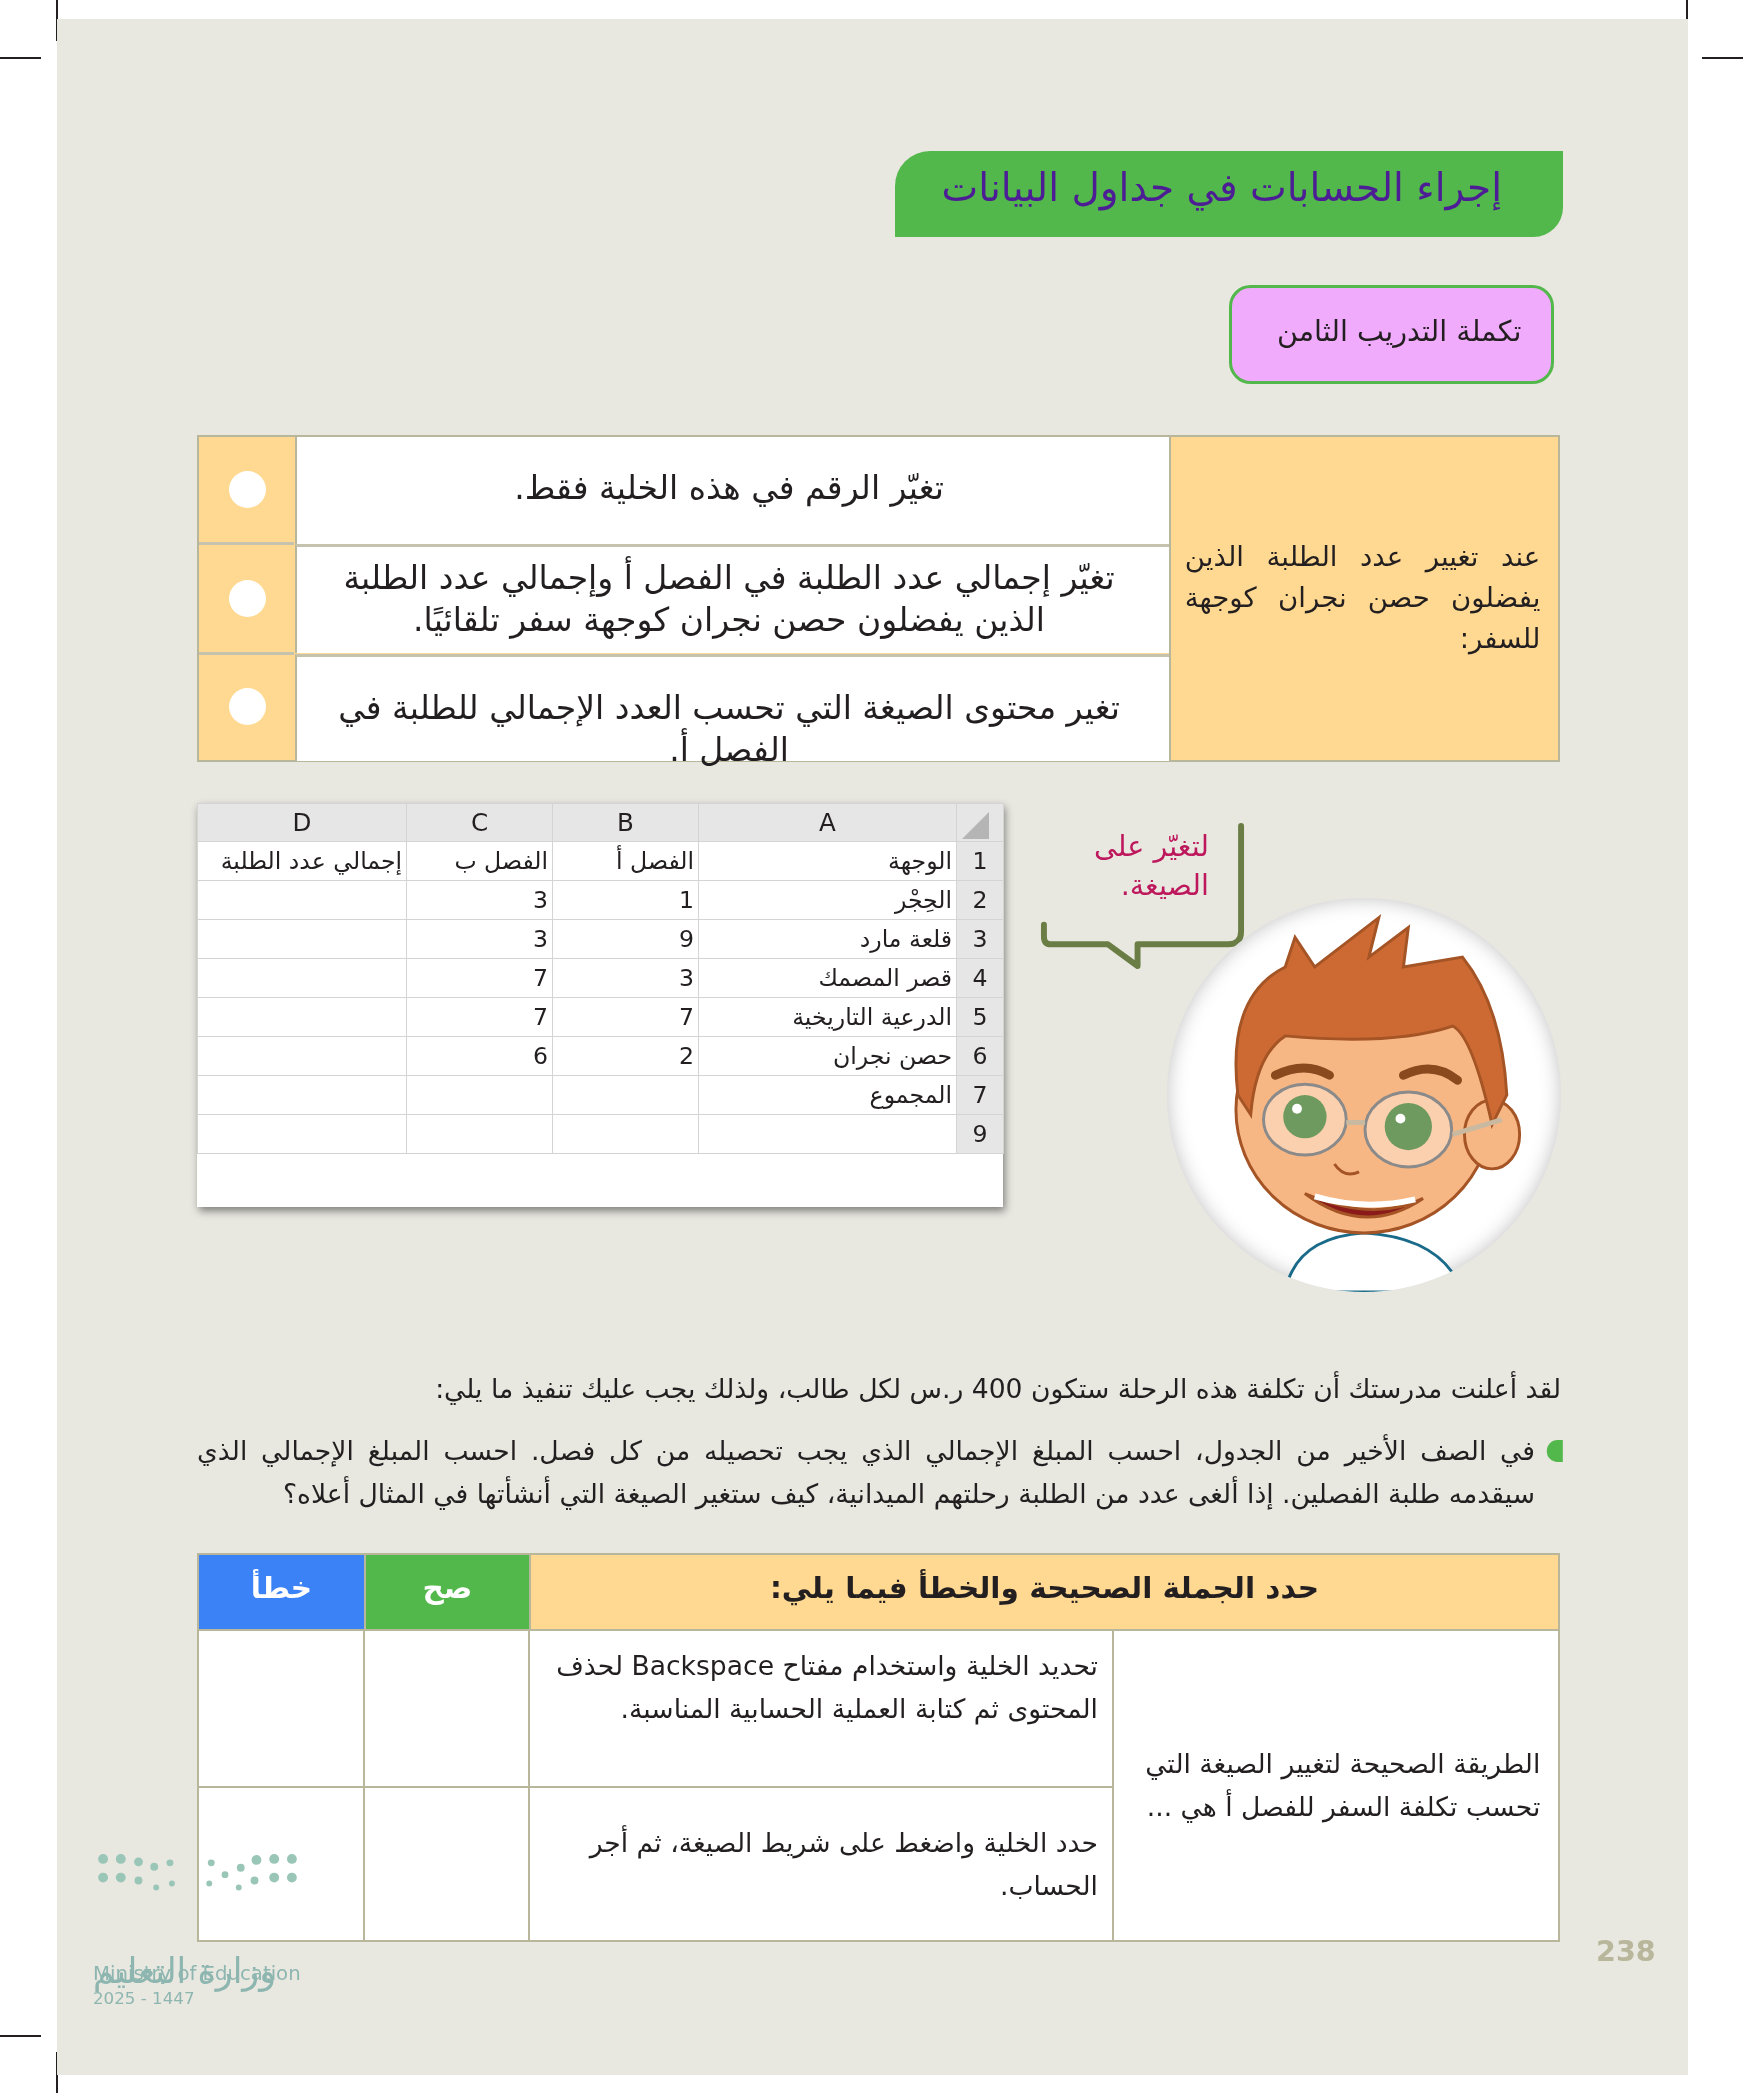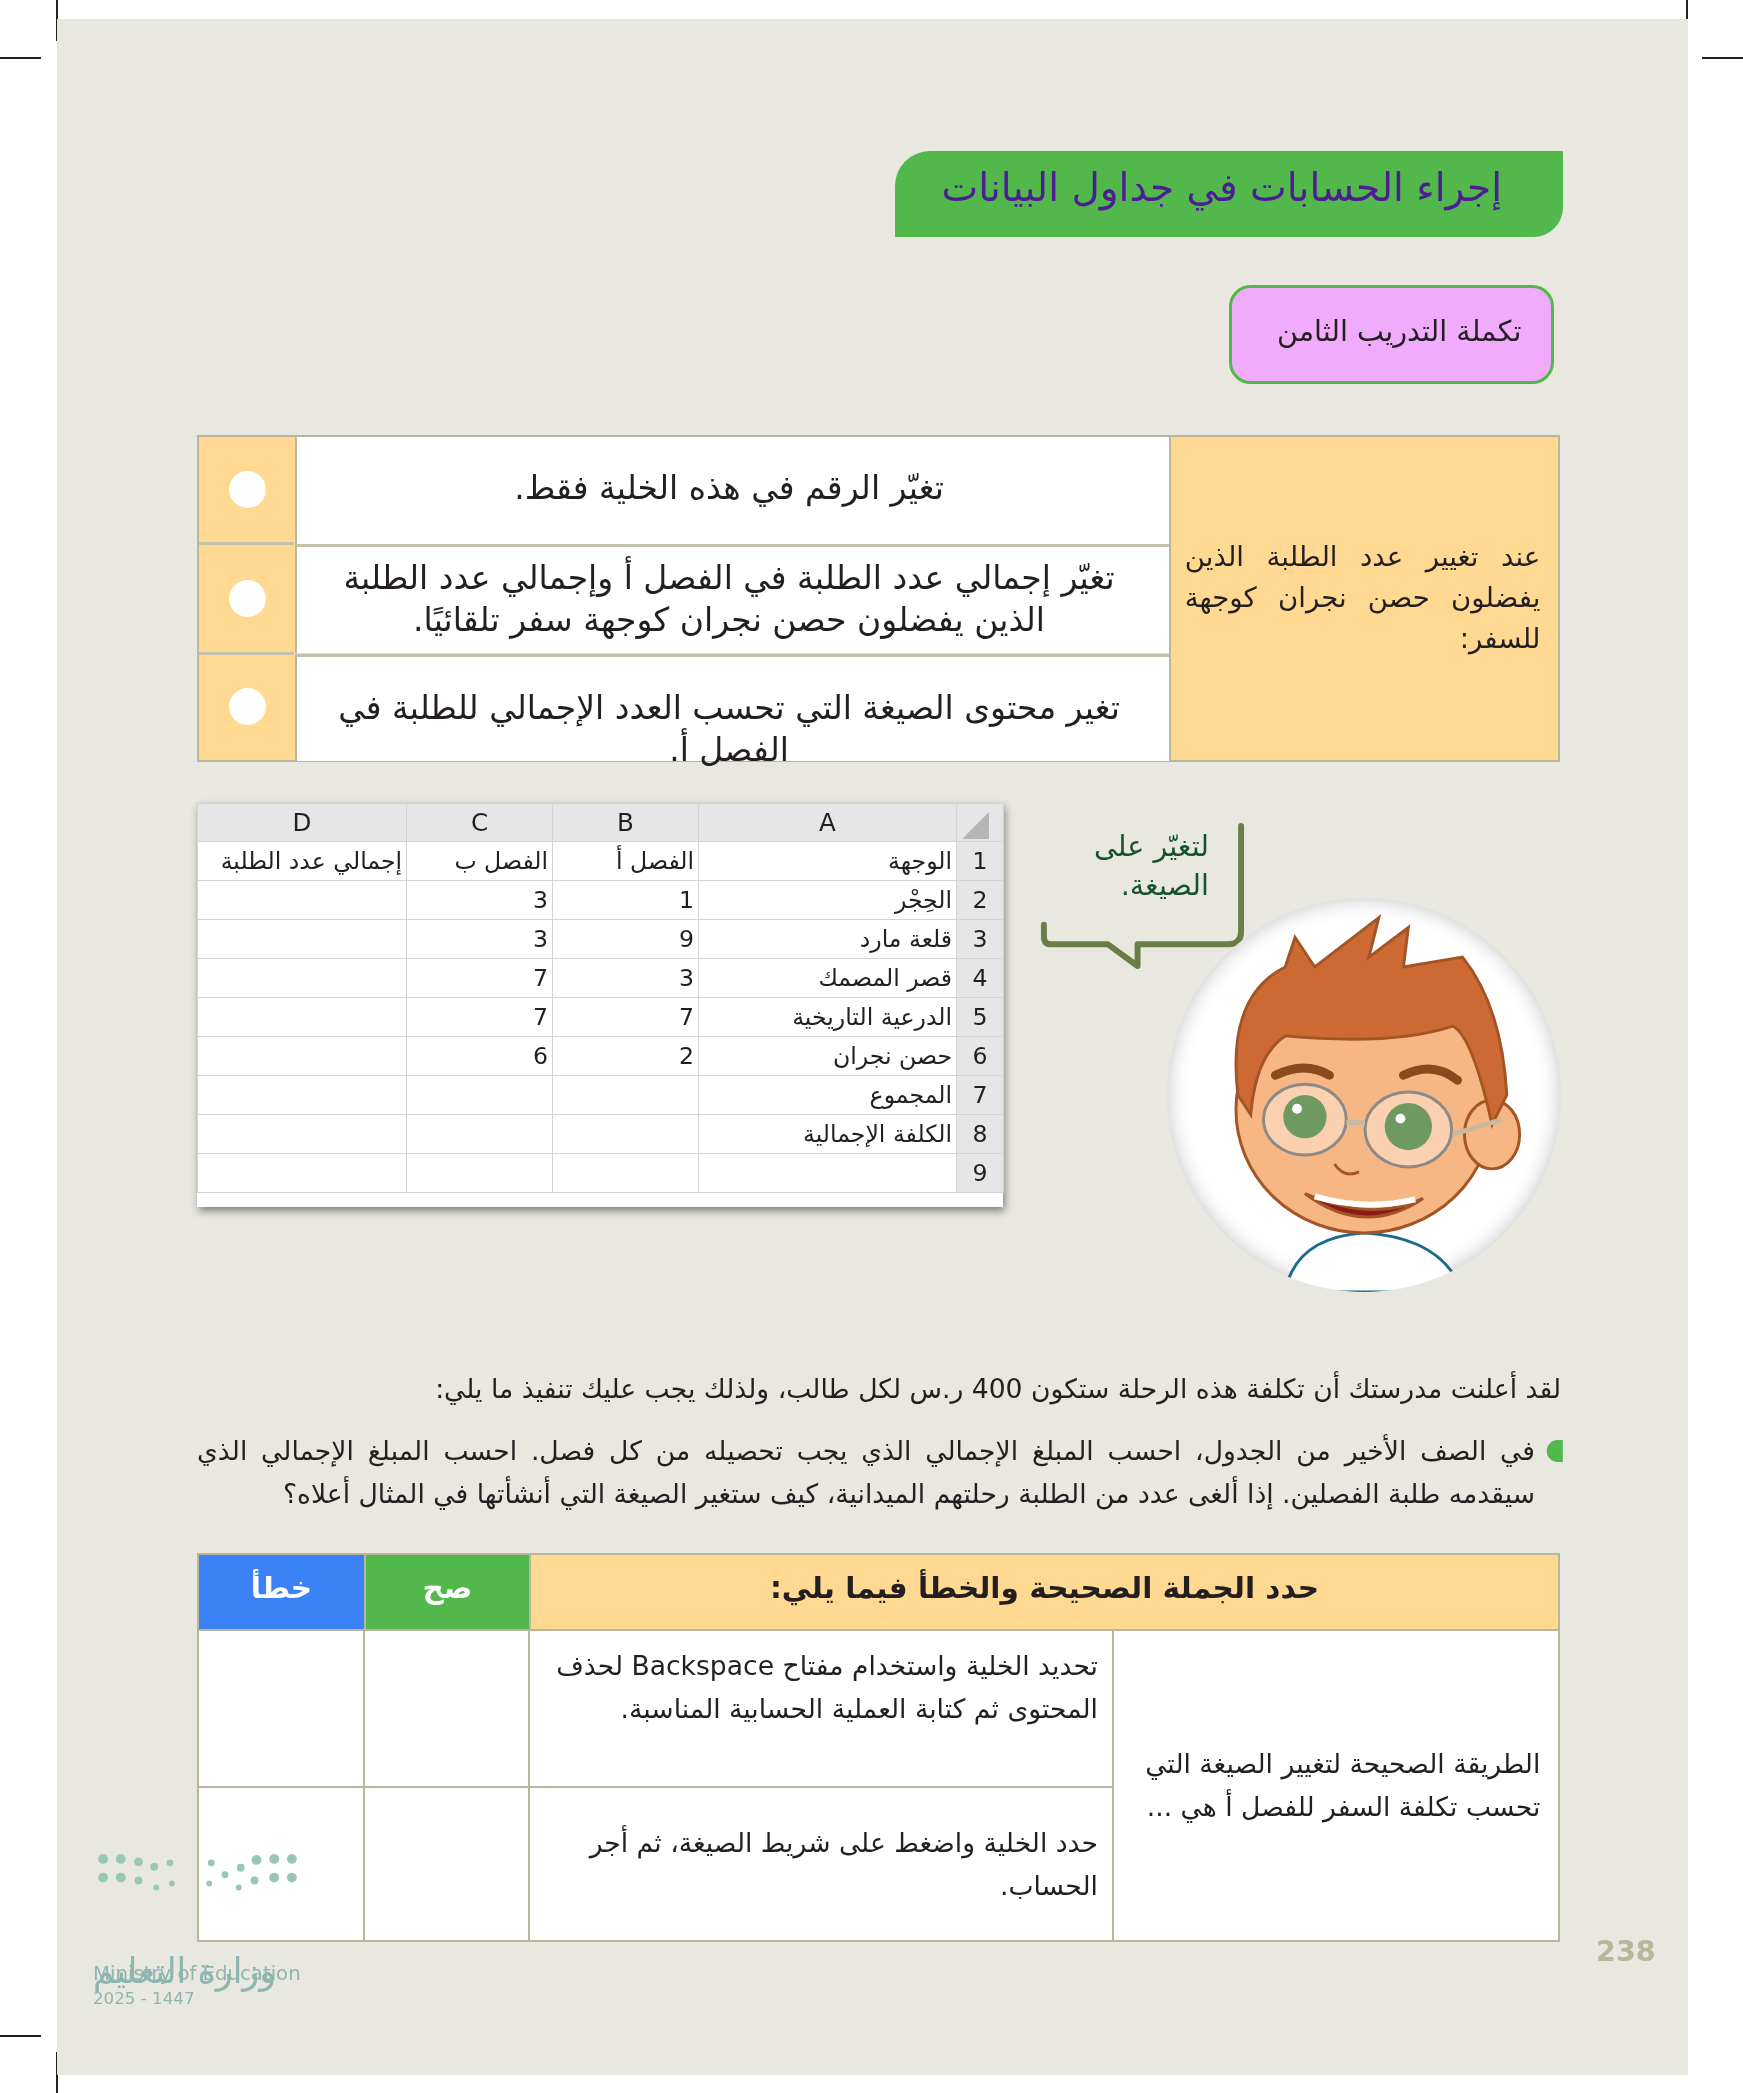--- a/index.html
+++ b/index.html
@@ -37,7 +37,7 @@
   .corner{position:absolute;right:13.8px;top:7.9px;width:0;height:0;border-left:27.6px solid transparent;border-bottom:27.6px solid #b5b5b5;}
 
   
-  .bubble-text{position:absolute;left:1089px;top:827px;width:120px;color:#14532d;font-size:28.6px;line-height:39px;direction:rtl;text-align:right;}
+  .bubble-text{position:absolute;left:1089px;top:827px;width:120px;color:#be185d;font-size:28.6px;line-height:39px;direction:rtl;text-align:right;}
 
   
   .avatar{position:absolute;left:1167px;top:898px;width:394px;height:394px;border-radius:50%;background:#fff;box-shadow:inset 0 0 19.7px rgba(0,0,0,.25);overflow:hidden;}

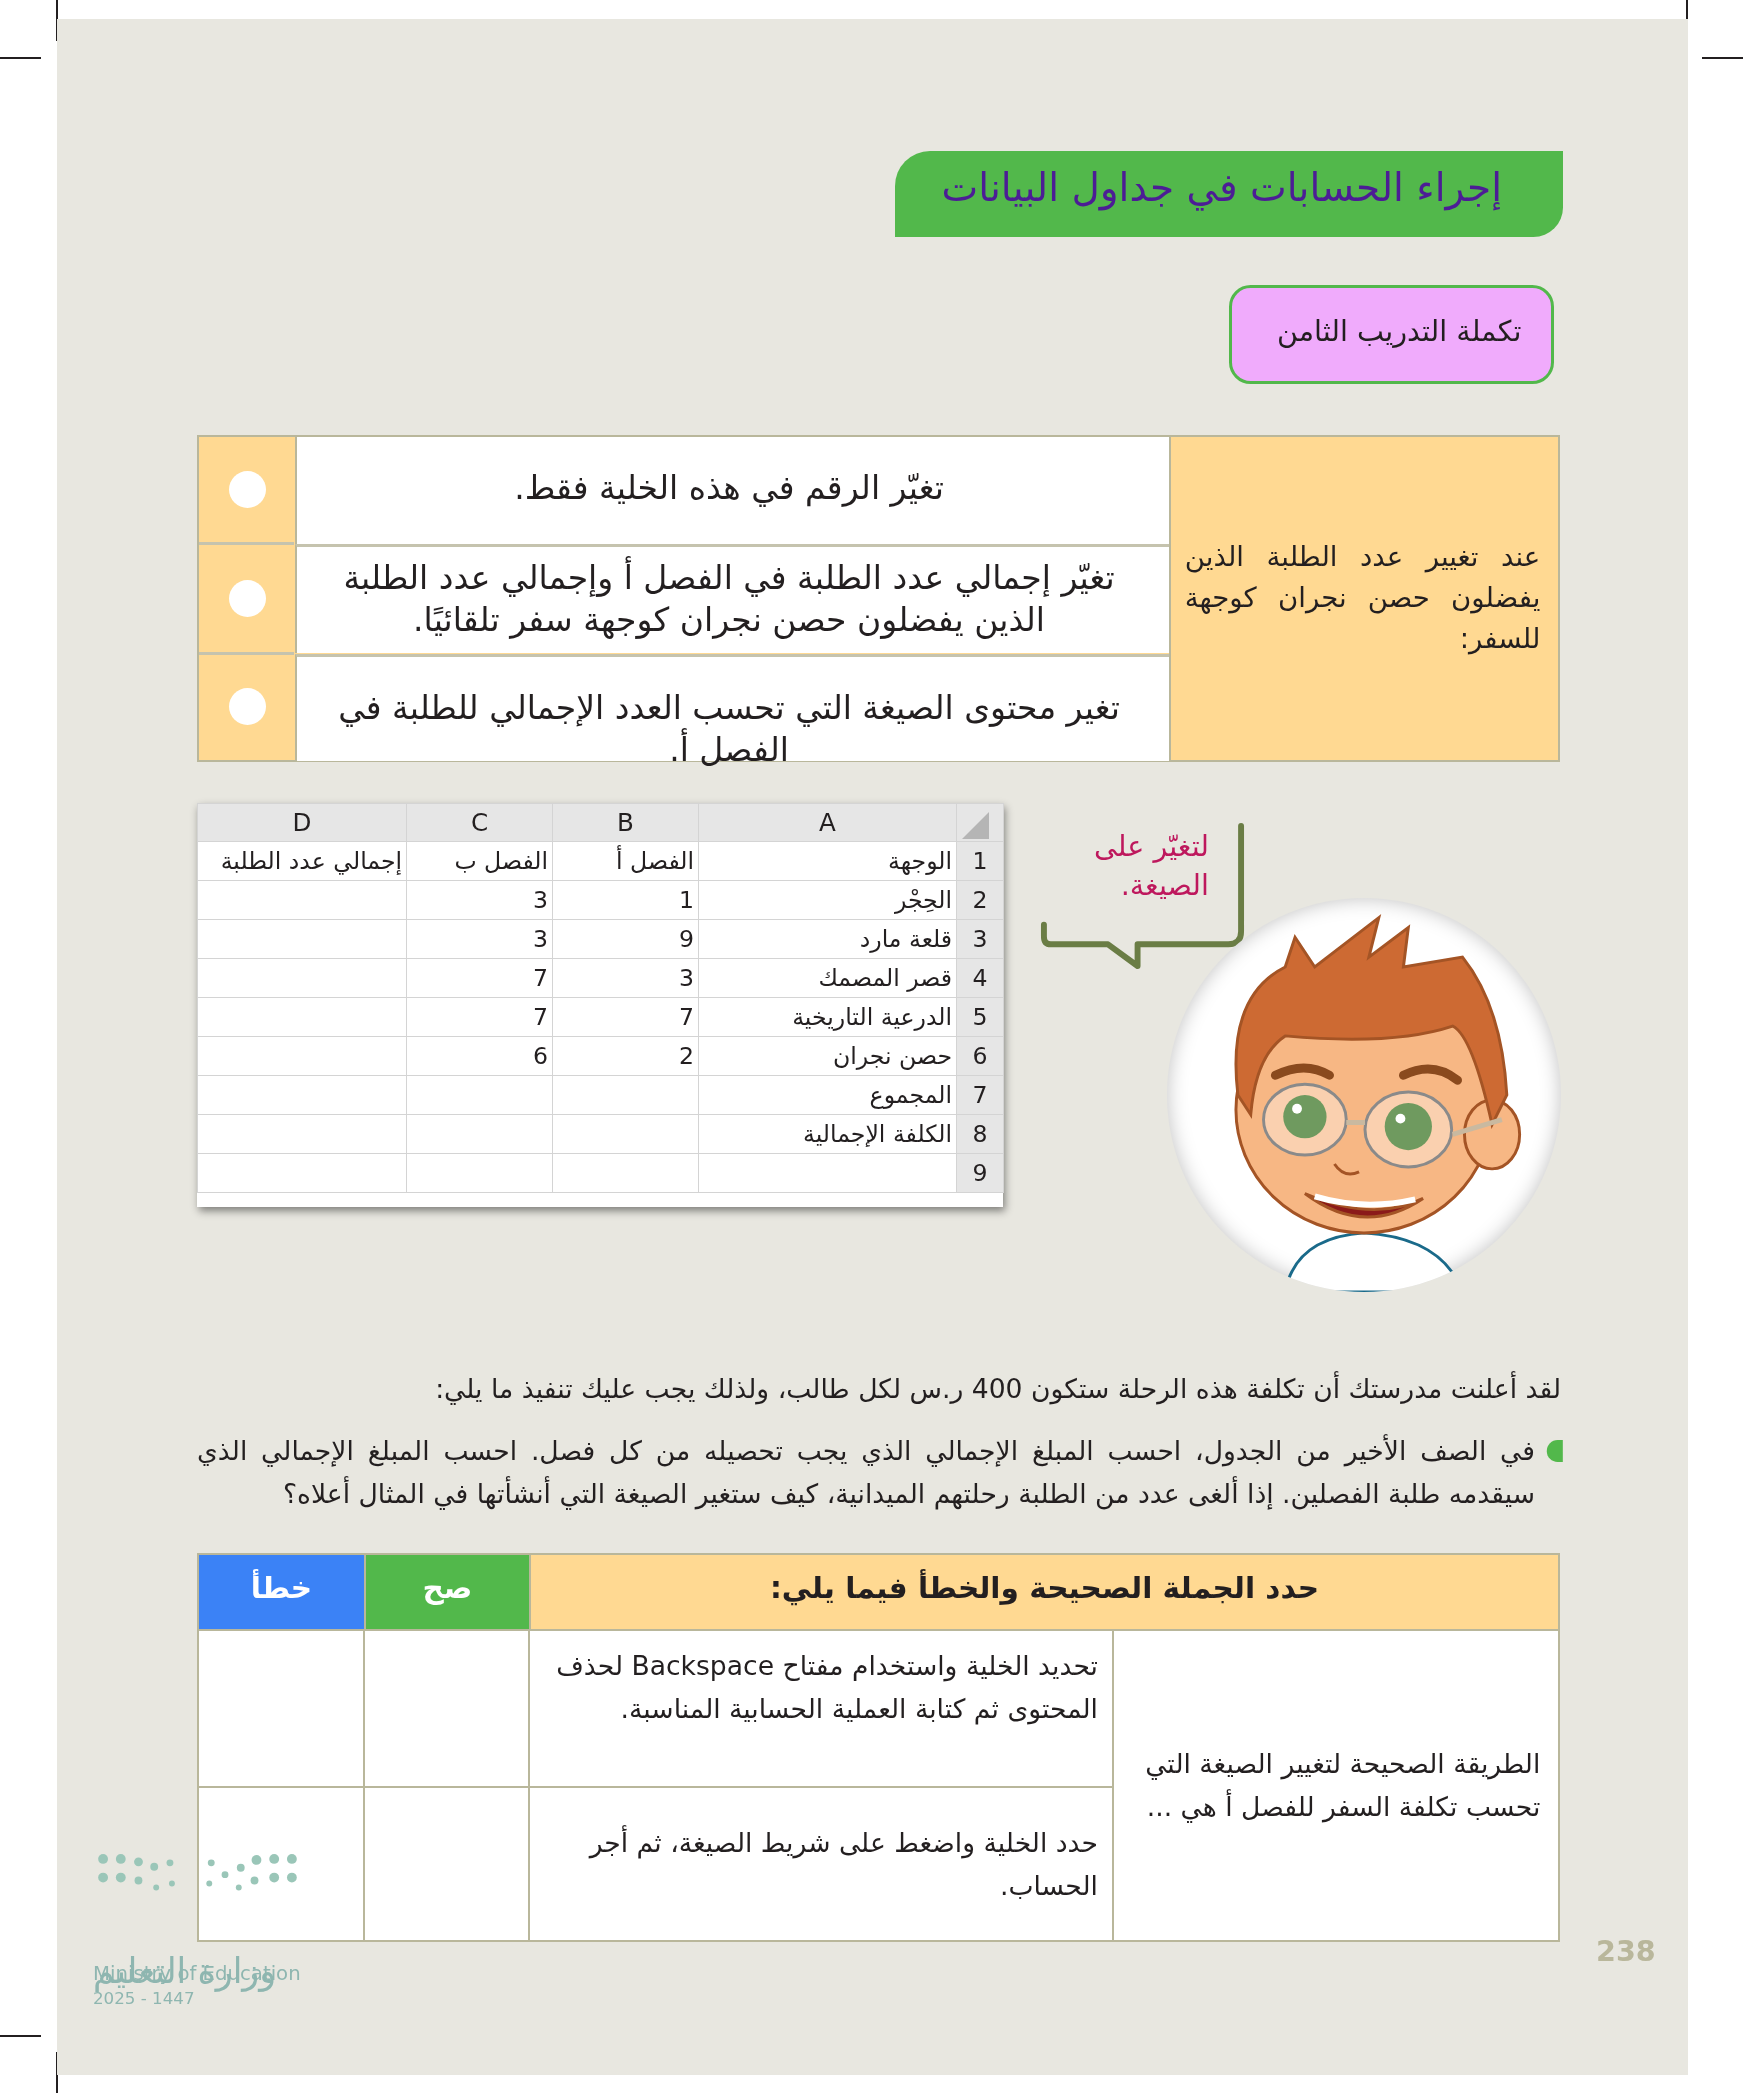--- a/index.html
+++ b/index.html
@@ -172,13 +172,6 @@
           <td class="num"></td>
           <td class="txt">المجموع</td>
           <td class="rn">7</td>
-        </tr>
-        <tr>
-          <td class="txt"></td>
-          <td class="num"></td>
-          <td class="num"></td>
-          <td class="txt">الكلفة الإجمالية</td>
-          <td class="rn">8</td>
         </tr>
         <tr>
           <td class="txt"></td>

